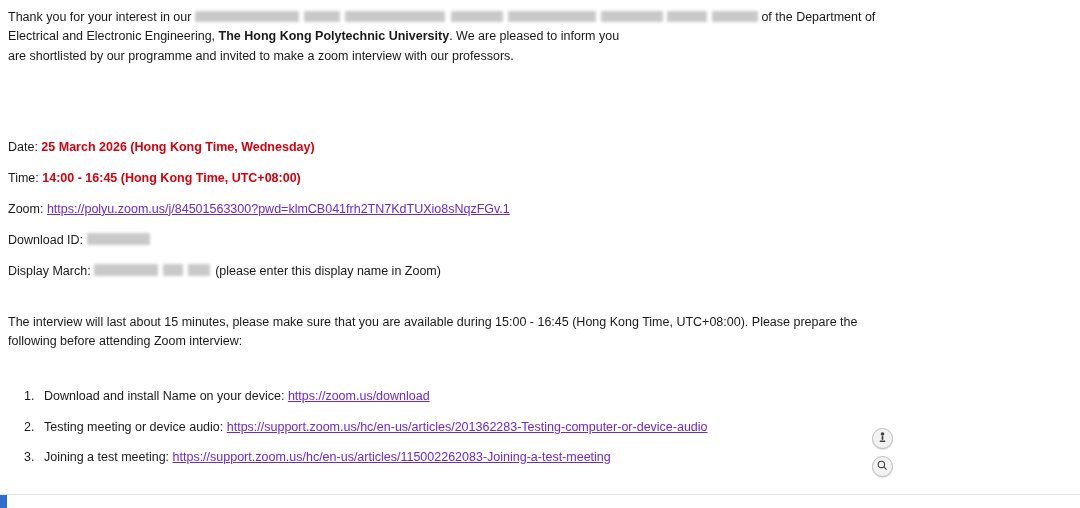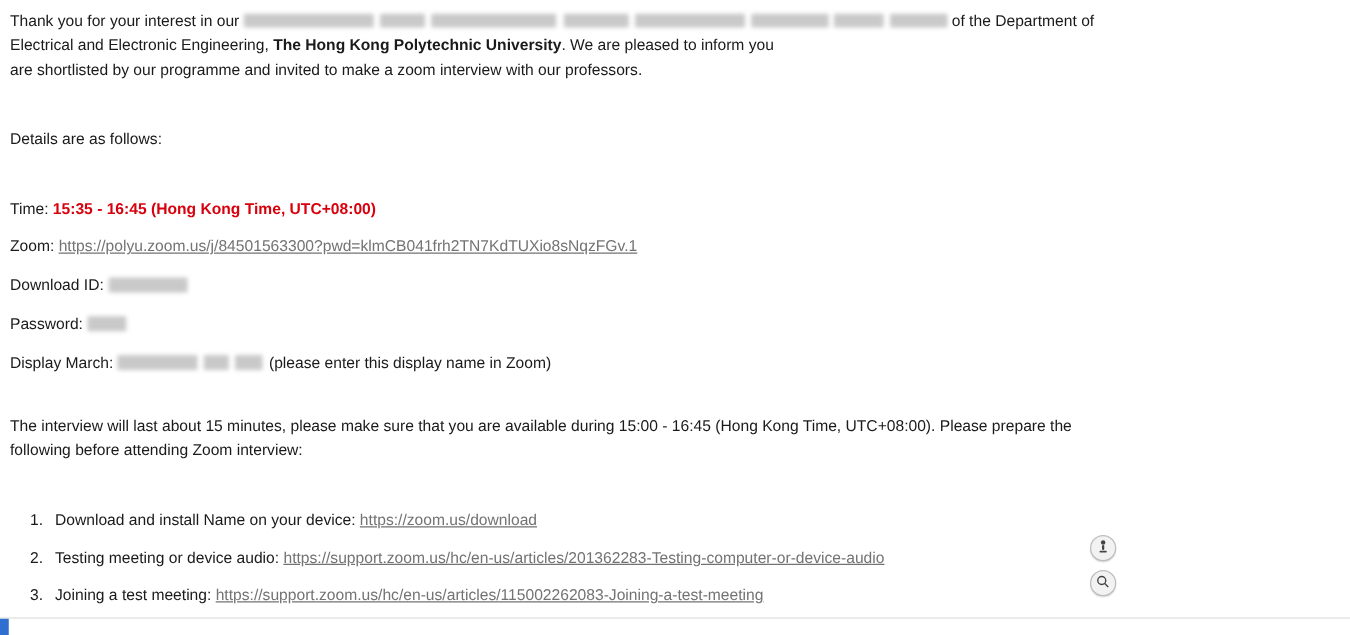--- a/index.html
+++ b/index.html
@@ -124,7 +124,6 @@
 
   <div class="spacer-lg"></div>
 
-  <p class="para">Details are as follows:</p>
 
   <div class="spacer-lg"></div>
 

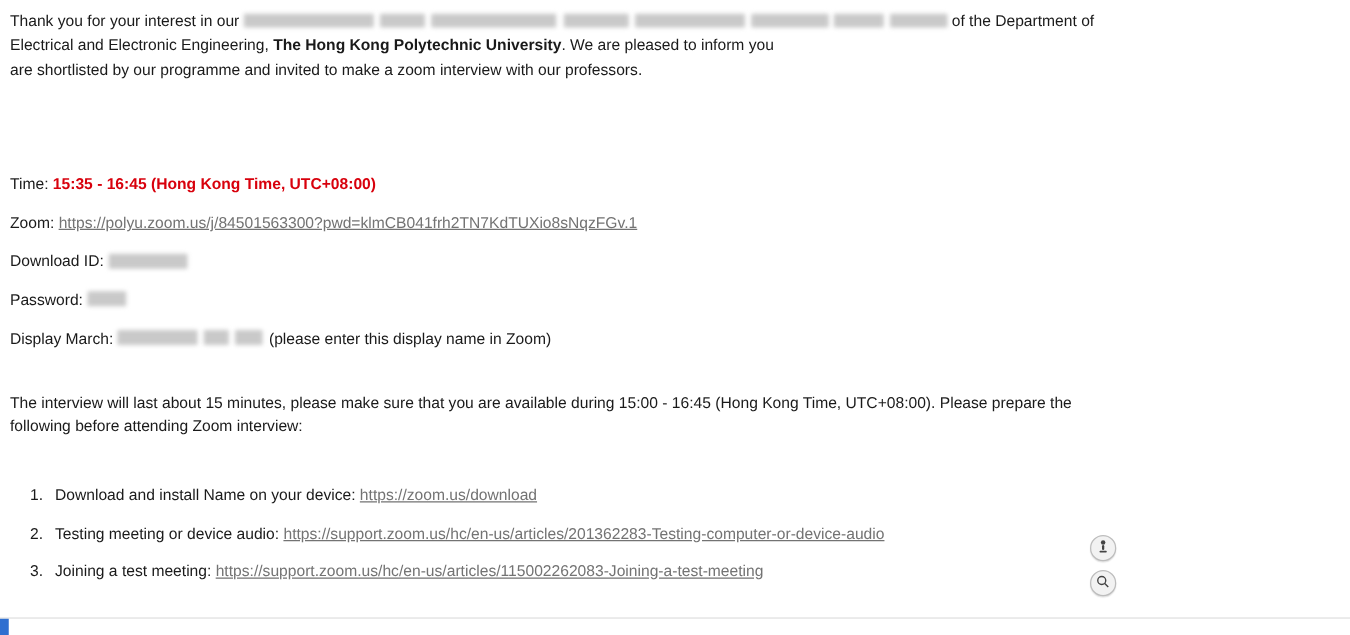--- a/index.html
+++ b/index.html
@@ -127,6 +127,9 @@
 
   <div class="spacer-lg"></div>
 
+  <p class="detail-row">
+    <span class="label">Date: </span><span class="red-bold">25 March 2026 (Hong Kong Time, Wednesday)</span>
+  </p>
 
   <p class="detail-row">
     <span class="label">Time: </span><span class="red-bold">15:35 - 16:45 (Hong Kong Time, UTC+08:00)</span>

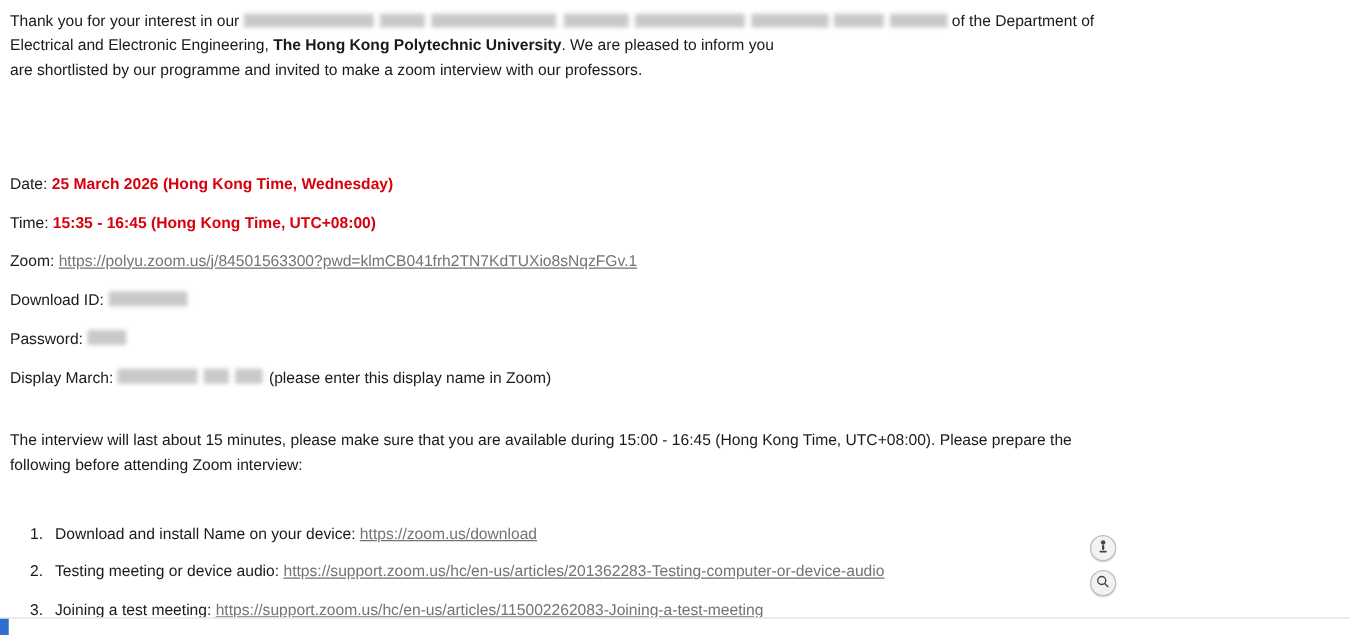--- a/index.html
+++ b/index.html
@@ -132,7 +132,7 @@
   </p>
 
   <p class="detail-row">
-    <span class="label">Time: </span><span class="red-bold">15:35 - 16:45 (Hong Kong Time, UTC+08:00)</span>
+    <span class="label">Time: </span><span class="red-bold">14:00 - 16:45 (Hong Kong Time, UTC+08:00)</span>
   </p>
 
   <p class="detail-row">

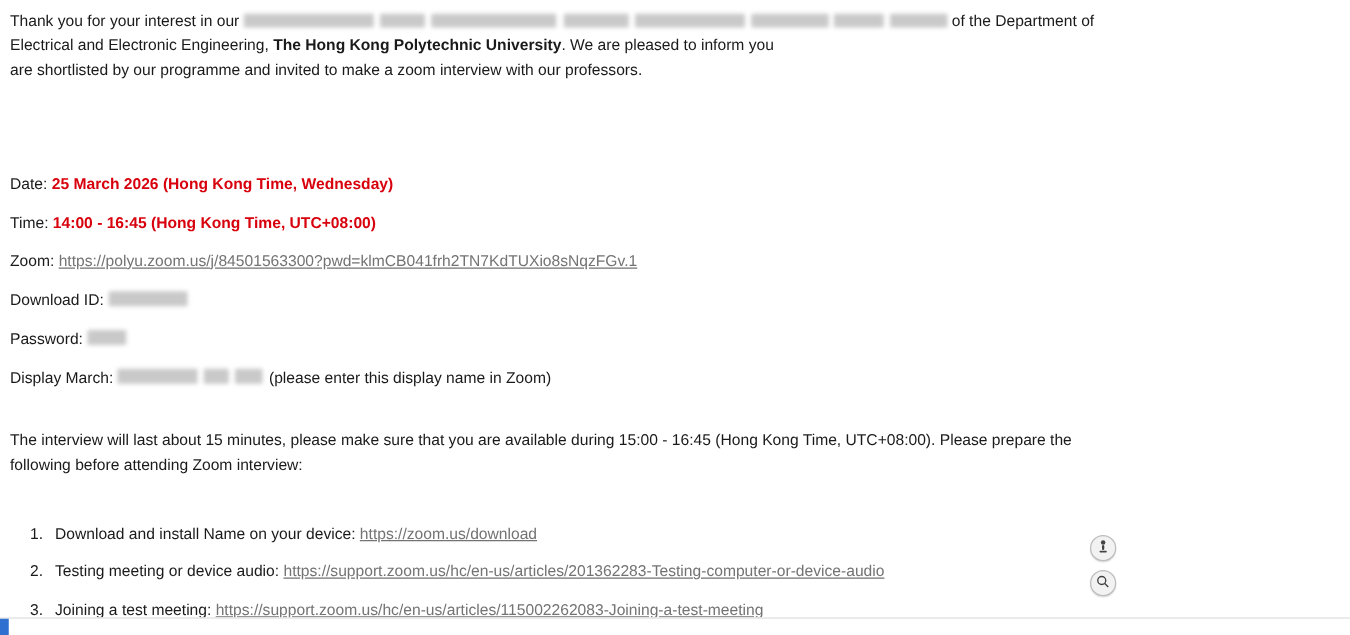--- a/index.html
+++ b/index.html
@@ -44,7 +44,7 @@
   .bold { font-weight: bold; }
   .red-bold { color: #d8000c; font-weight: bold; }
   a.link {
-    color: #737373;
+    color: #6d28d9;
     text-decoration: underline;
     word-break: break-all;
     text-align: center;

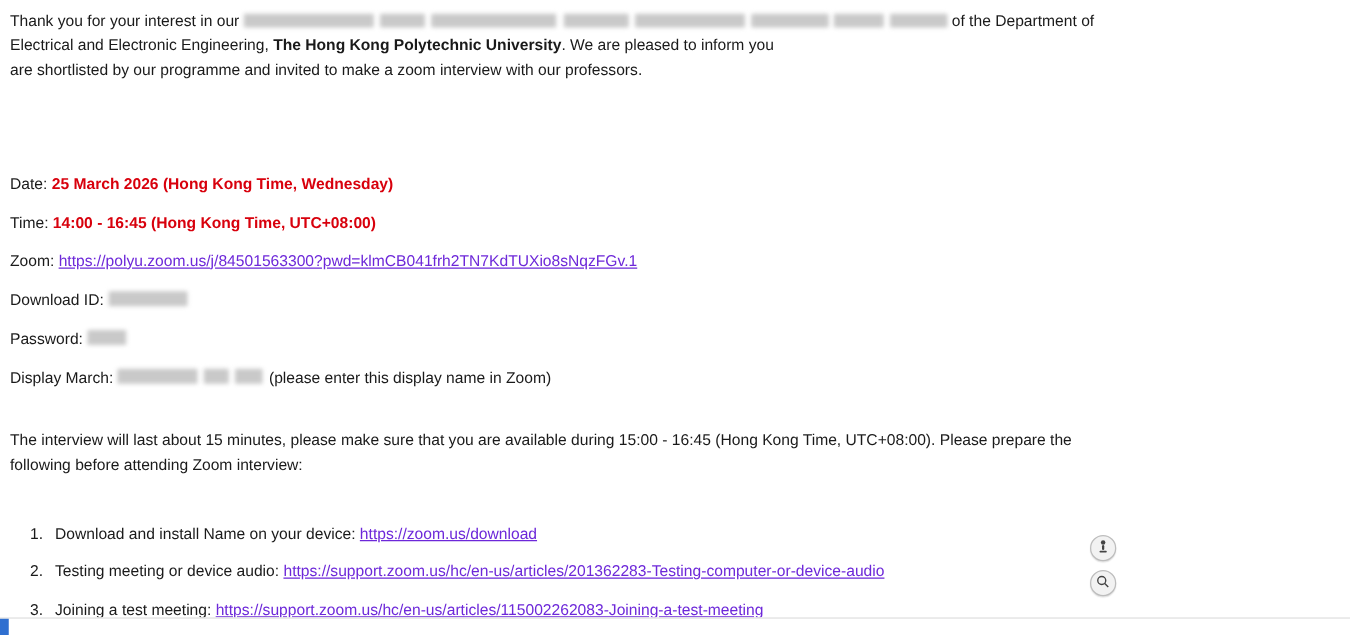--- a/index.html
+++ b/index.html
@@ -143,9 +143,6 @@
     <span class="label">Download ID: </span><span class="redacted tall" style="width:63px;"></span>
   </p>
 
-  <p class="detail-row">
-    <span class="label">Password: </span><span class="redacted tall" style="width:31px;"></span>
-  </p>
 
   <p class="detail-row">
     <span class="label">Display March: </span><span class="redacted tall" style="width:64px;"></span><span class="redacted tall" style="width:20px;margin-left:5px;"></span><span class="redacted tall" style="width:22px;margin-left:5px;"></span><span style="margin-left:5px;">(please enter this display name in Zoom)</span>

